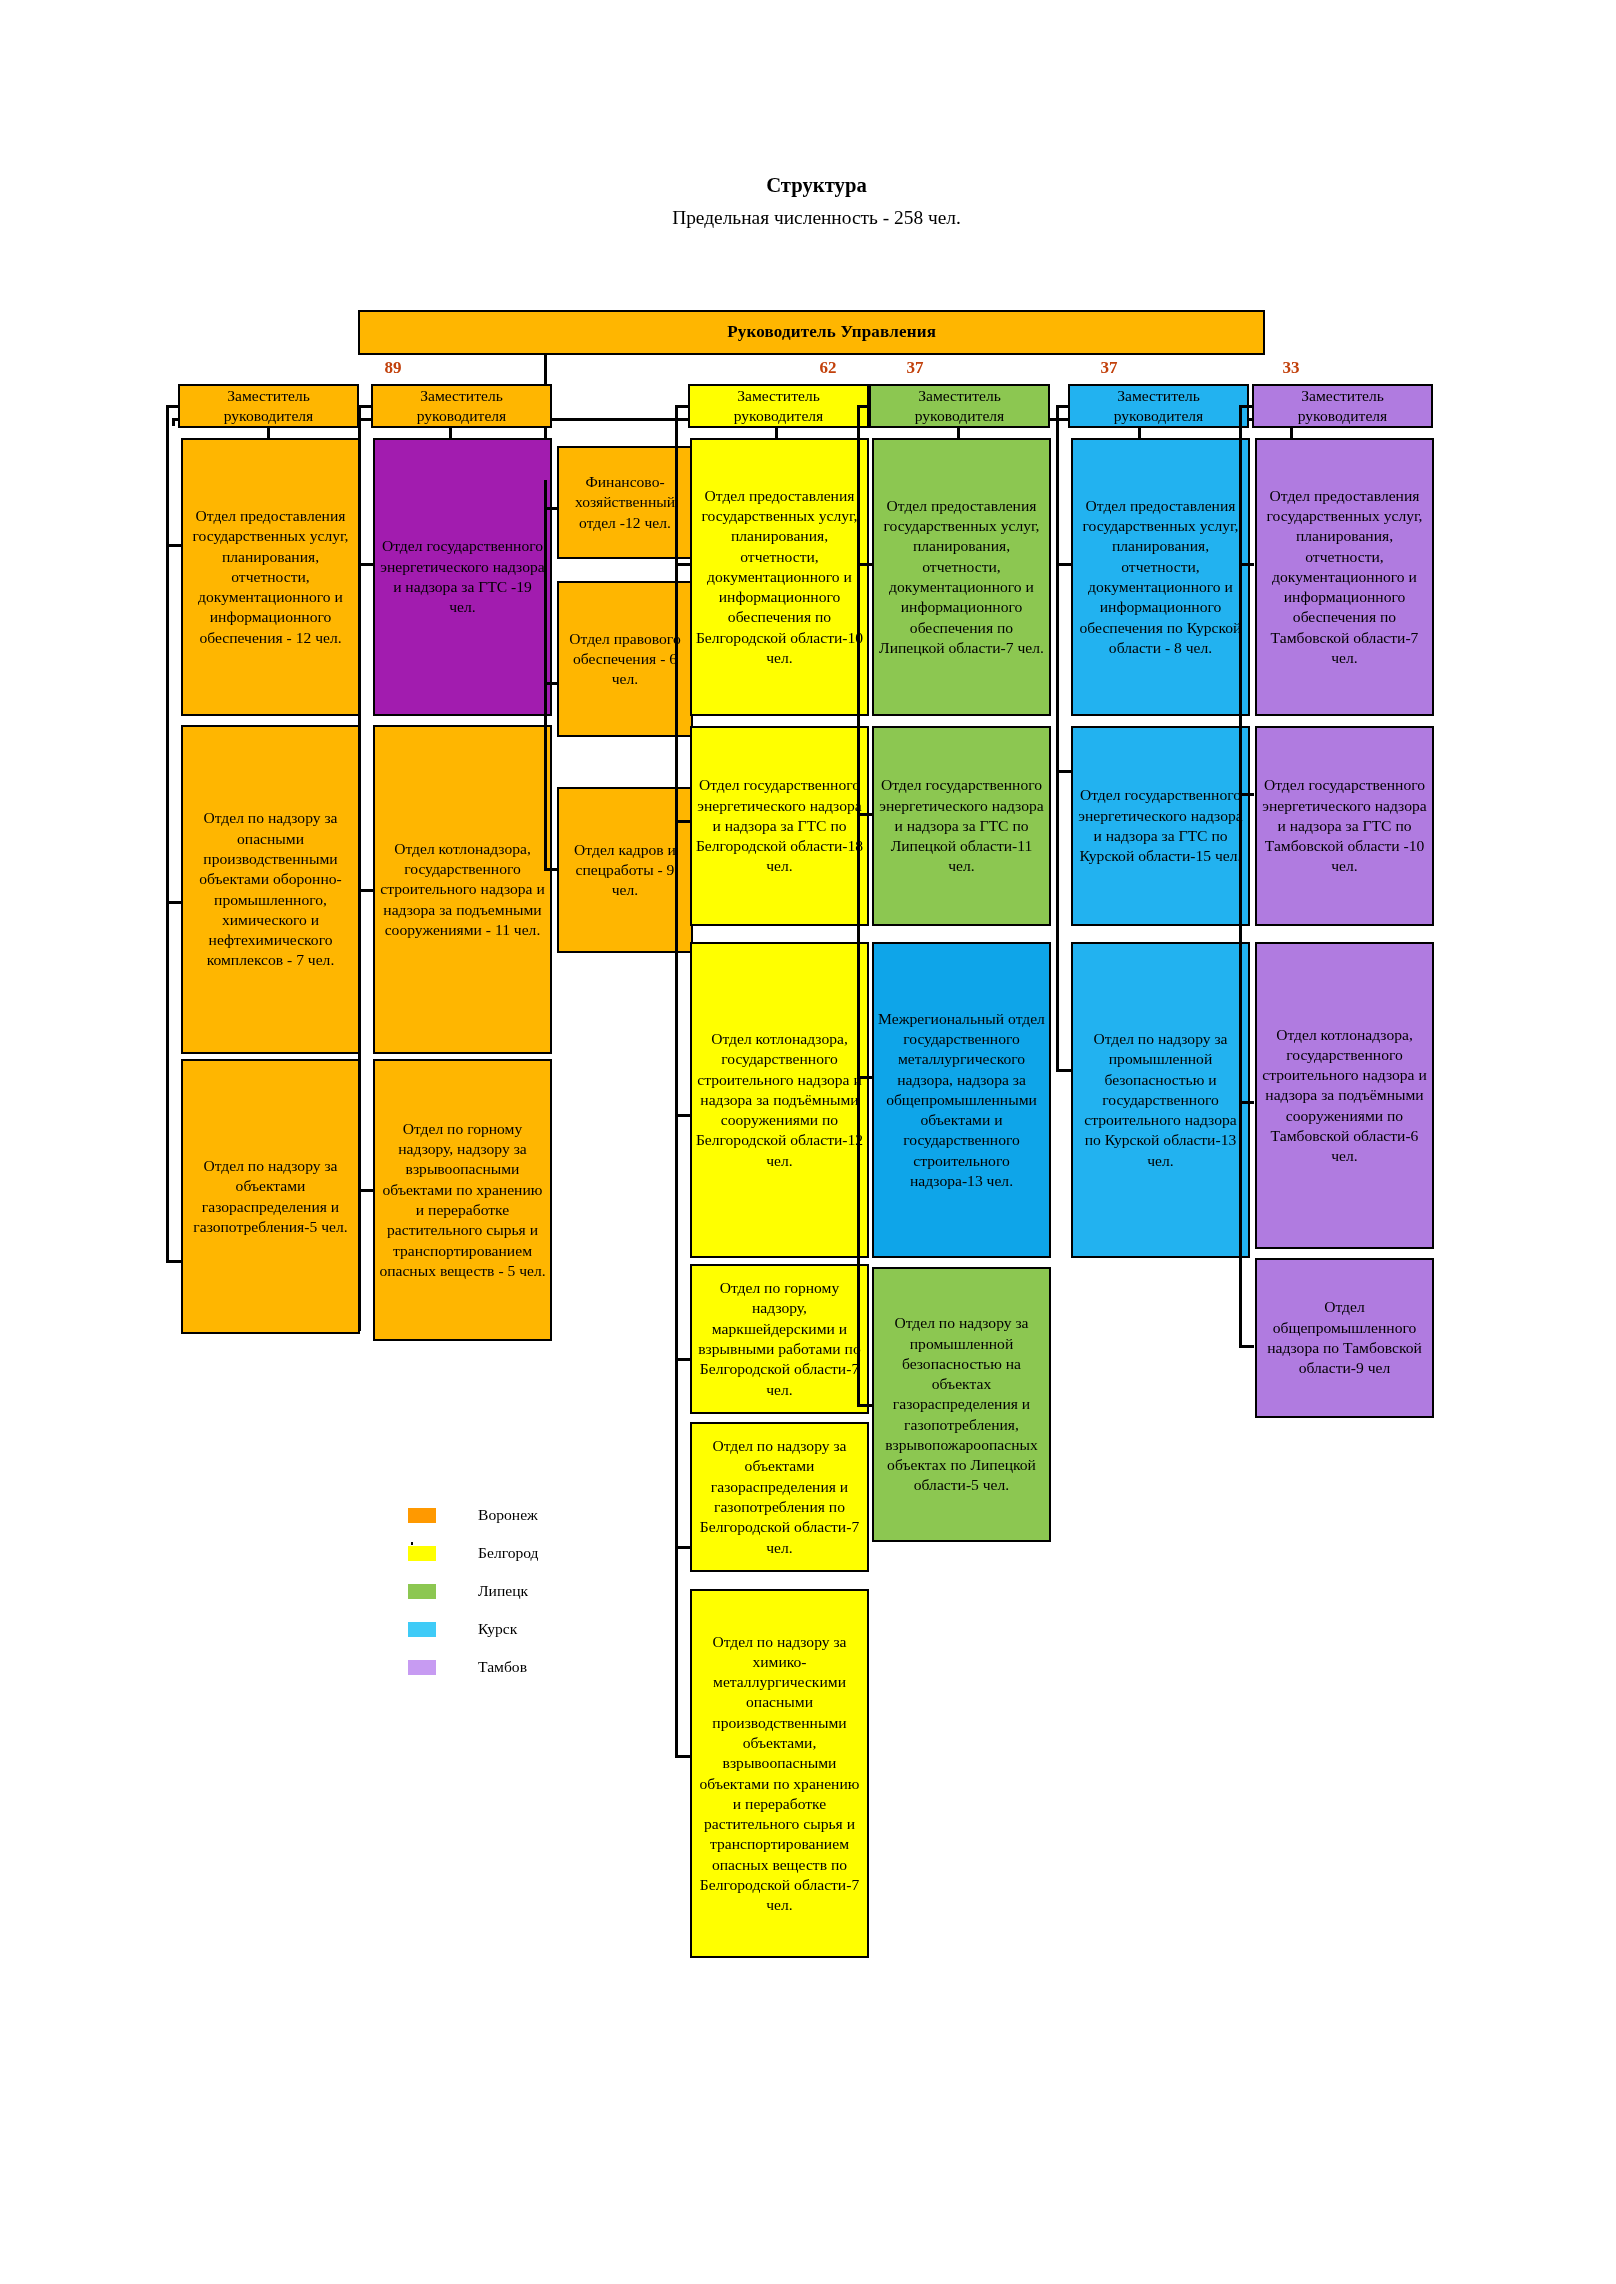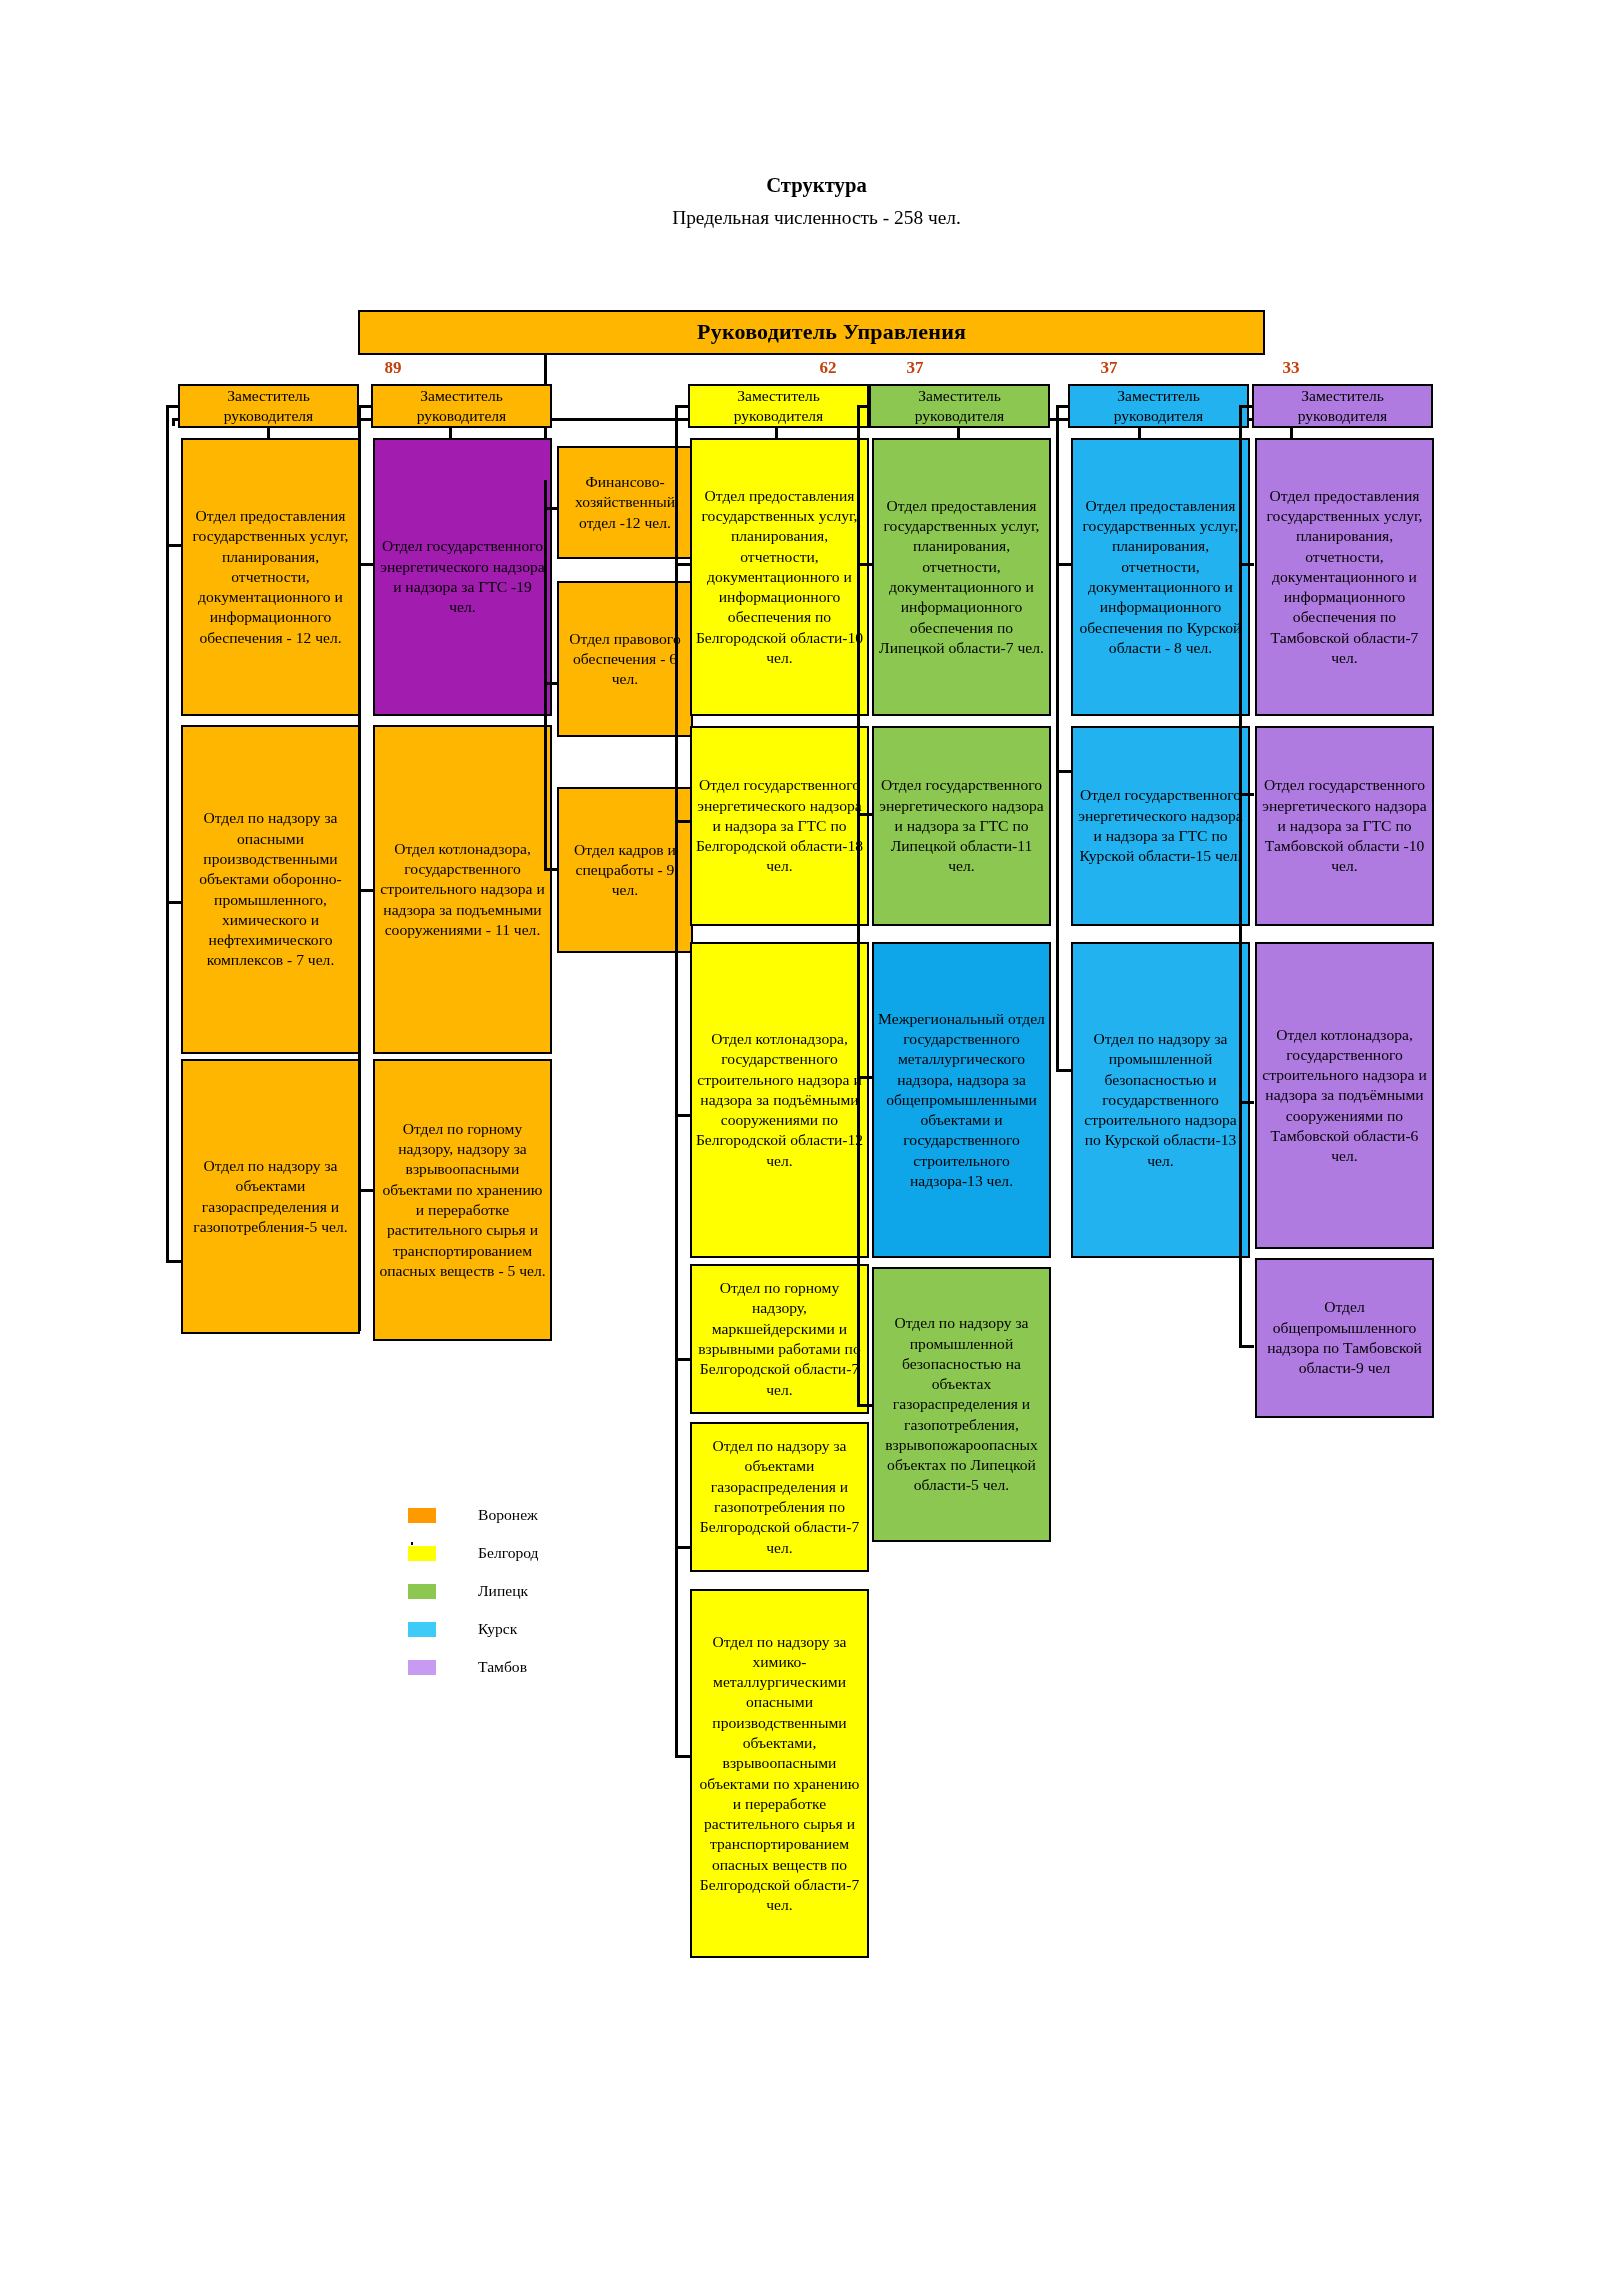--- a/index.html
+++ b/index.html
@@ -37,7 +37,7 @@
   .box .txt{display:block;width:100%;}
 
   .root{
-    font-size:22px;
+    font-size:17px;
     font-weight:bold;
     letter-spacing:0.2px;
     padding-left:44px;

